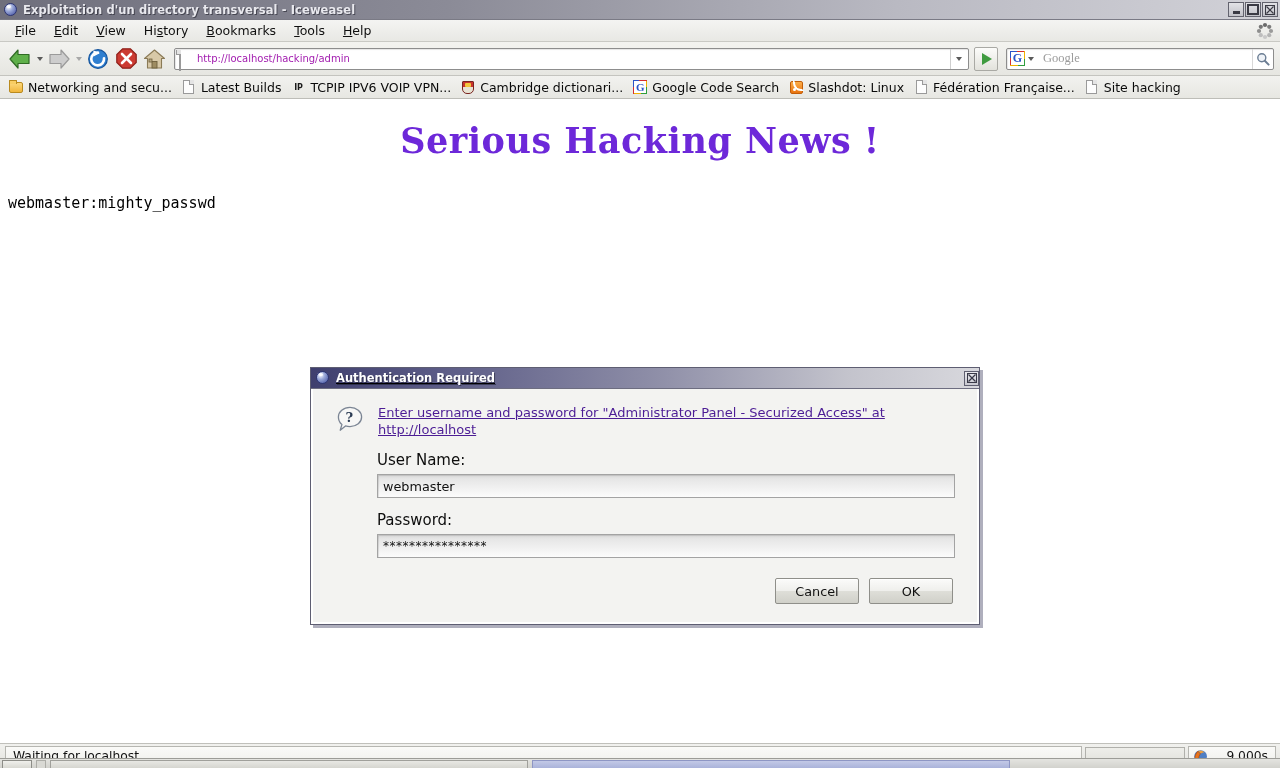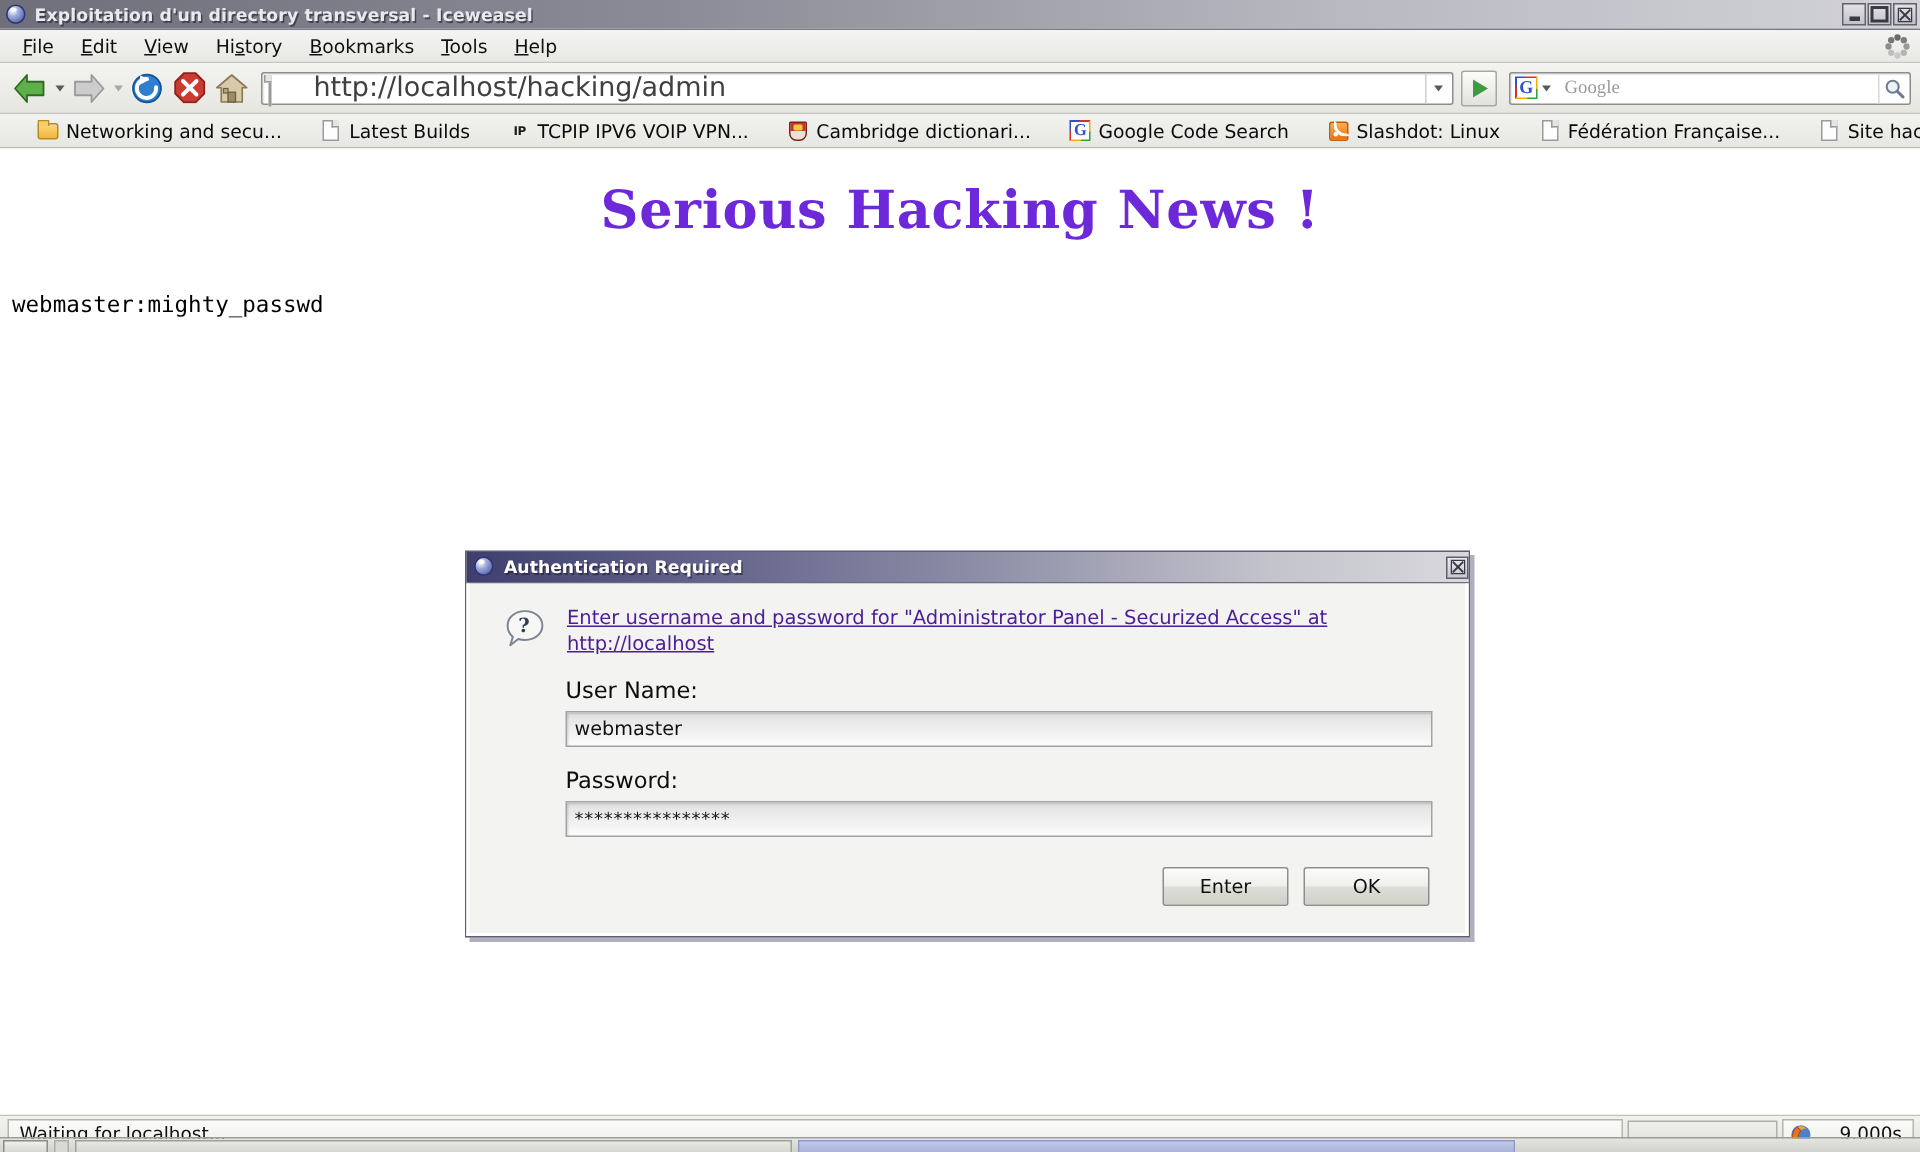--- a/index.html
+++ b/index.html
@@ -125,10 +125,9 @@
     border-left: 1px solid #9a9a9a; border-bottom: 1px solid #9a9a9a;
   }
   .url-text {
-    font-size: 18px; color: #404040; white-space: nowrap; overflow: hidden;
+    font-size: 10px; color: #a21caf; white-space: nowrap; overflow: hidden;
     flex: 1;
     font-family: "DejaVu Sans", "Liberation Sans", sans-serif;
-    margin-left: 12px;
   }
   .url-drop {
     width: 16px; height: 20px; display: flex; align-items: center; justify-content: center;

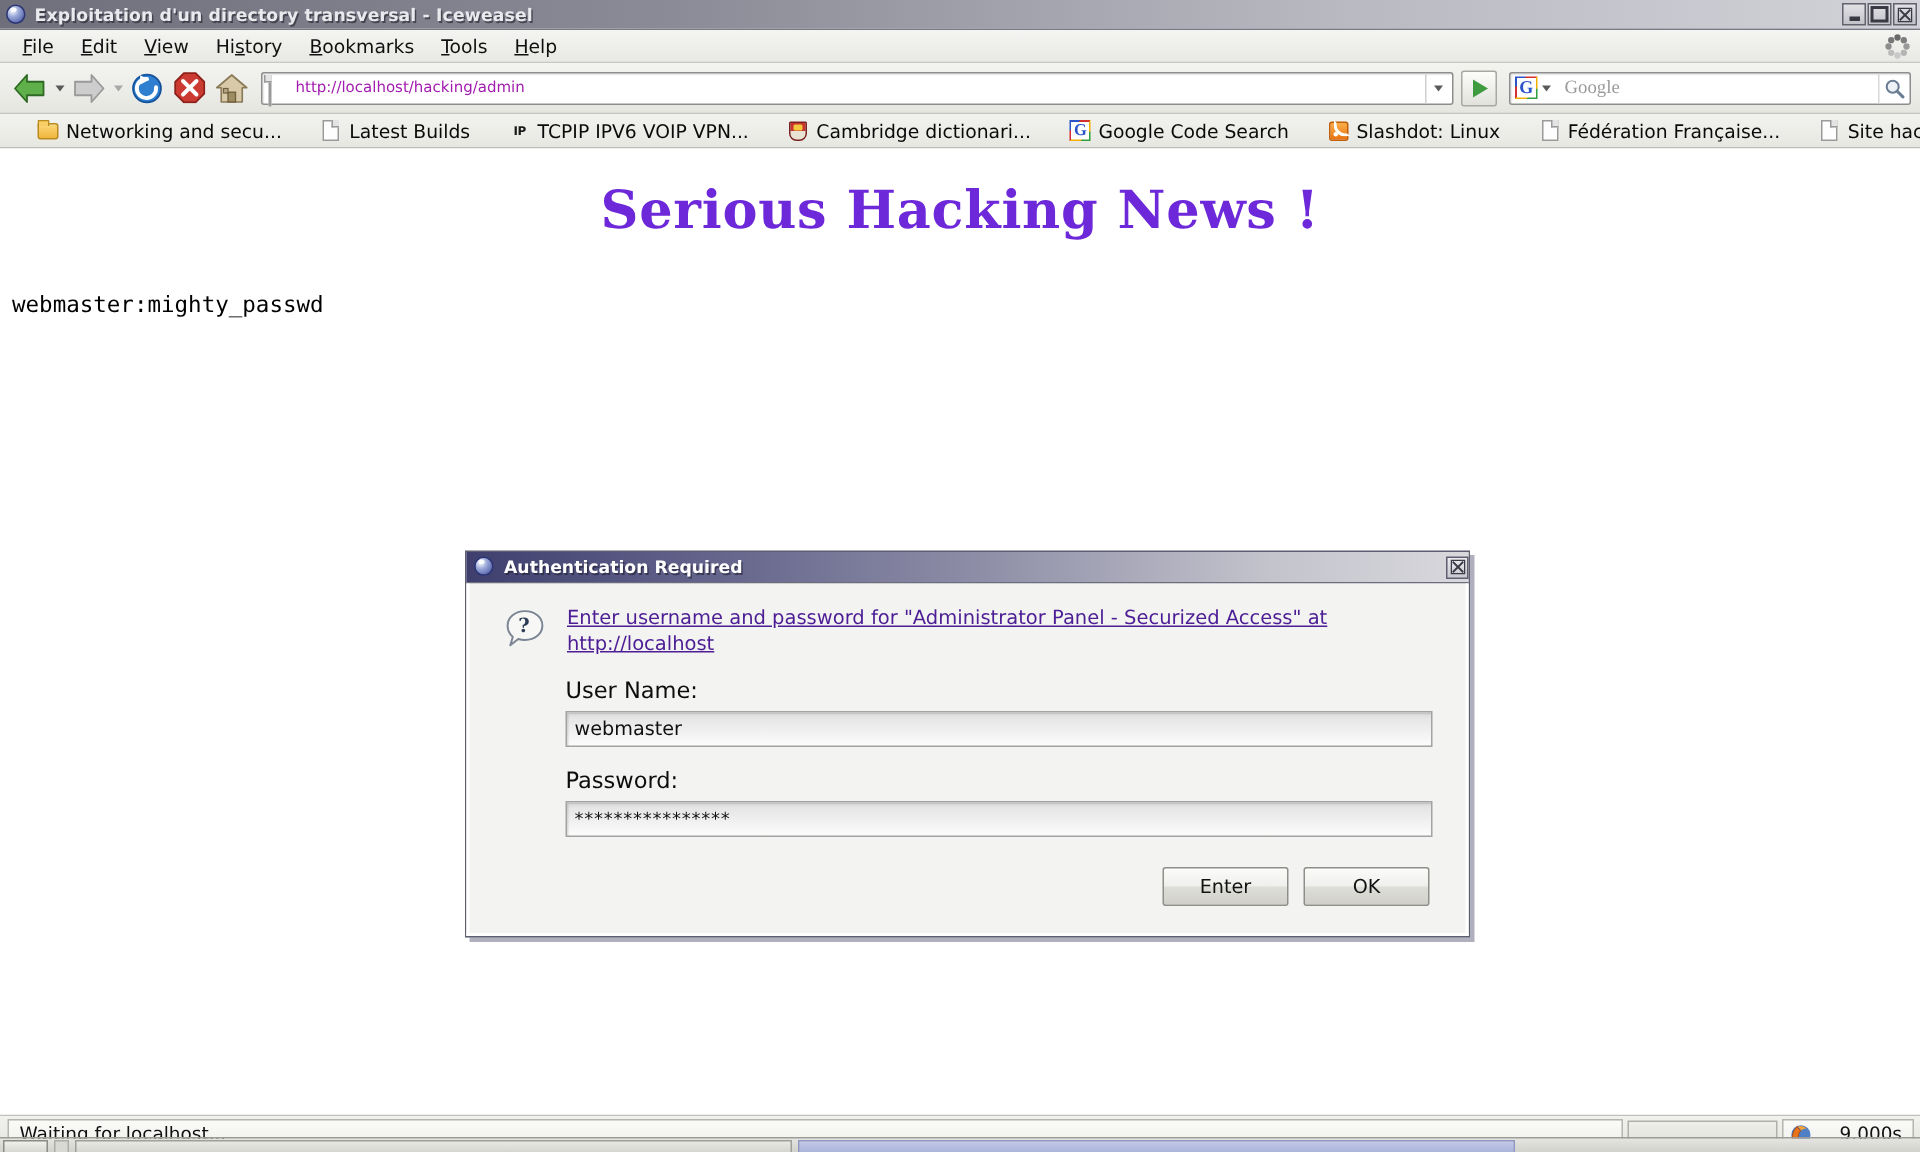--- a/index.html
+++ b/index.html
@@ -184,7 +184,7 @@
     font-family: "DejaVu Sans", "Liberation Sans", sans-serif;
   }
   .bm-ico { width: 16px; height: 15px; margin-right: 4px; position: relative; flex-shrink: 0;
-            display: flex; align-items: center; justify-content: center; margin-left: 16px; }
+            display: flex; align-items: center; justify-content: center; }
   .folder-ico {
     width: 14px; height: 11px; background: linear-gradient(to bottom,#fcd77a,#f0b63c);
     border: 1px solid #b98a1e; border-radius: 1px 2px 2px 2px; position: relative;

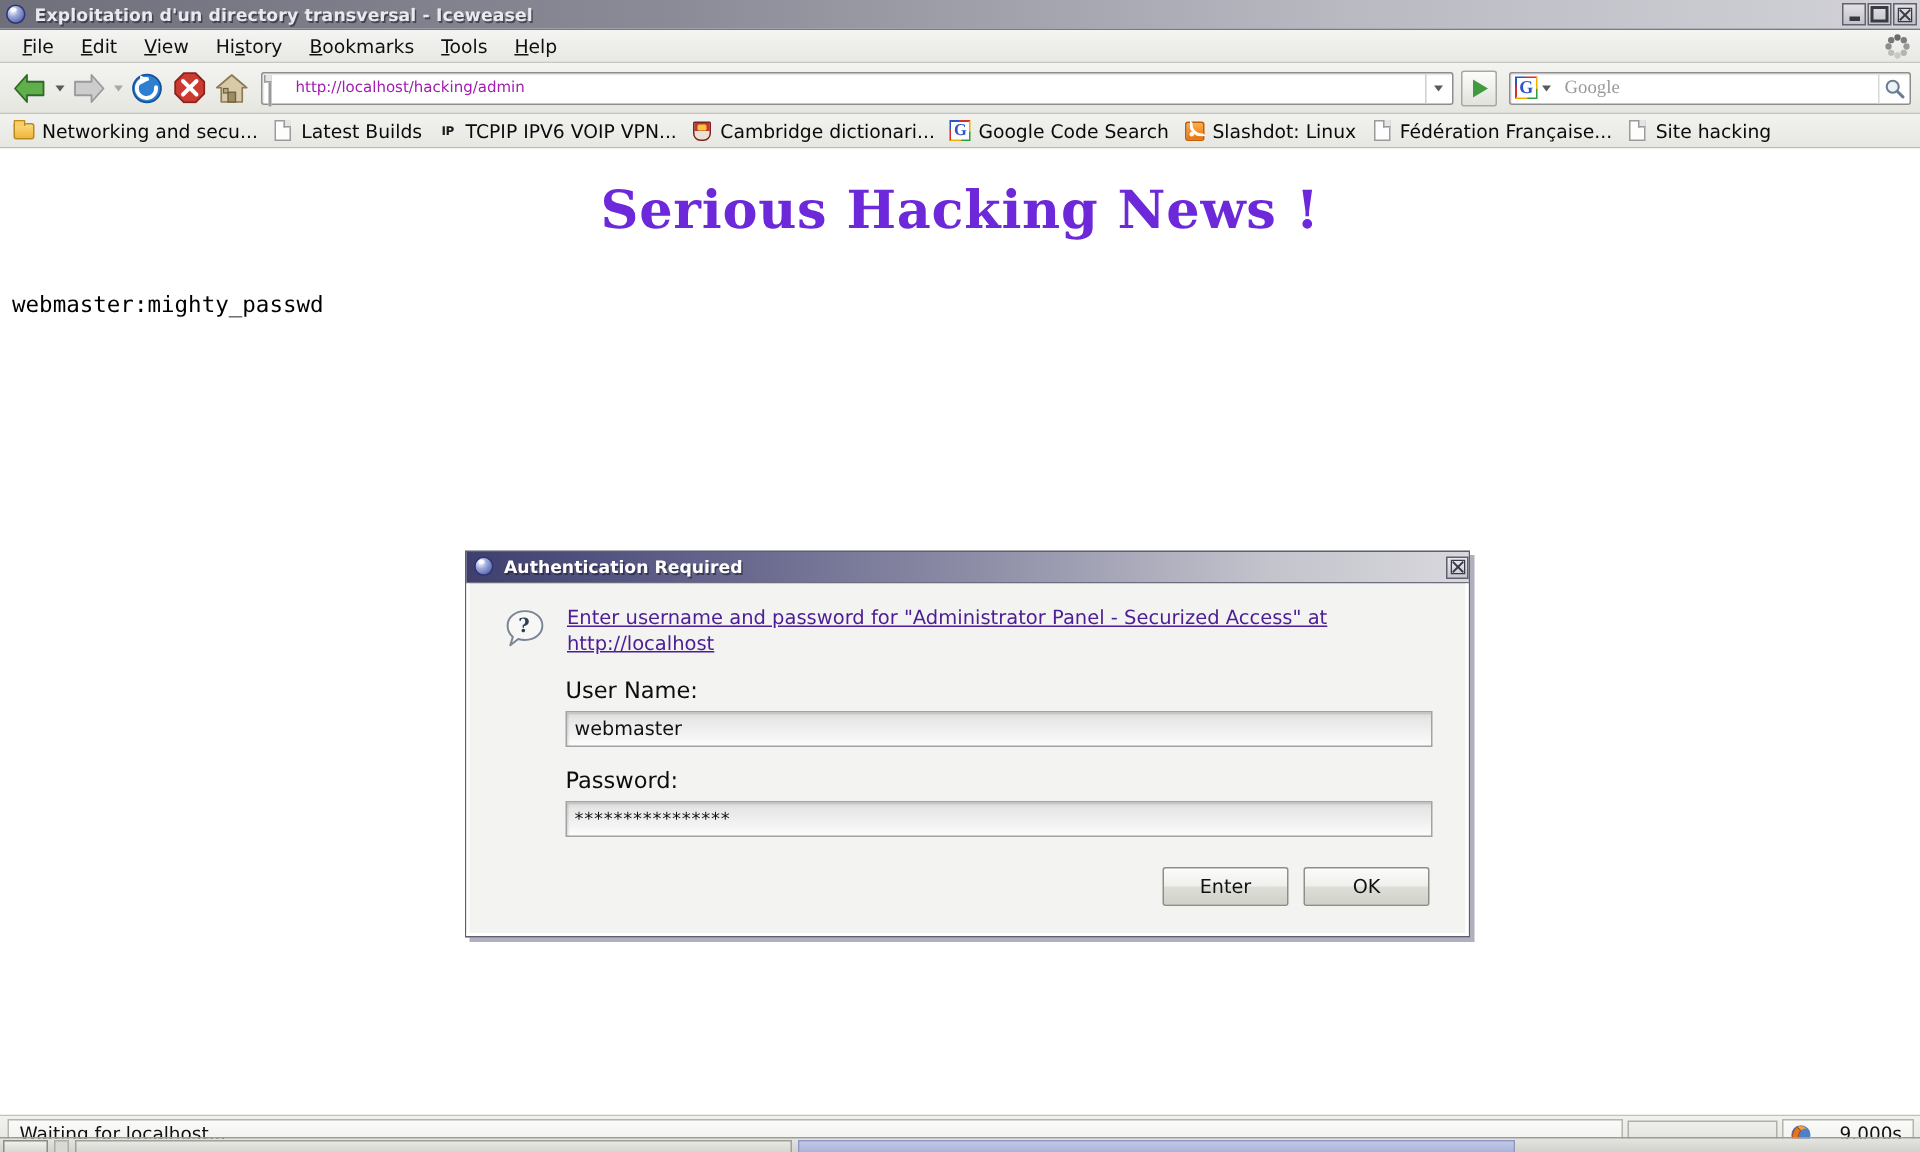--- a/index.html
+++ b/index.html
@@ -258,6 +258,7 @@
     padding: 0 0 0 5px;
     background: linear-gradient(to right, #3f3f6e 0%, #5a5a85 18%, #8f8fa8 52%, #c3c3cc 80%, #d8d8dd 100%);
     border-bottom: 1px solid #6d6d80;
+    text-decoration: underline;
   }
   .dlg-title-ico { width: 14px; height: 14px; position: relative; margin-right: 6px; flex-shrink: 0; }
   .dlg-title-text {

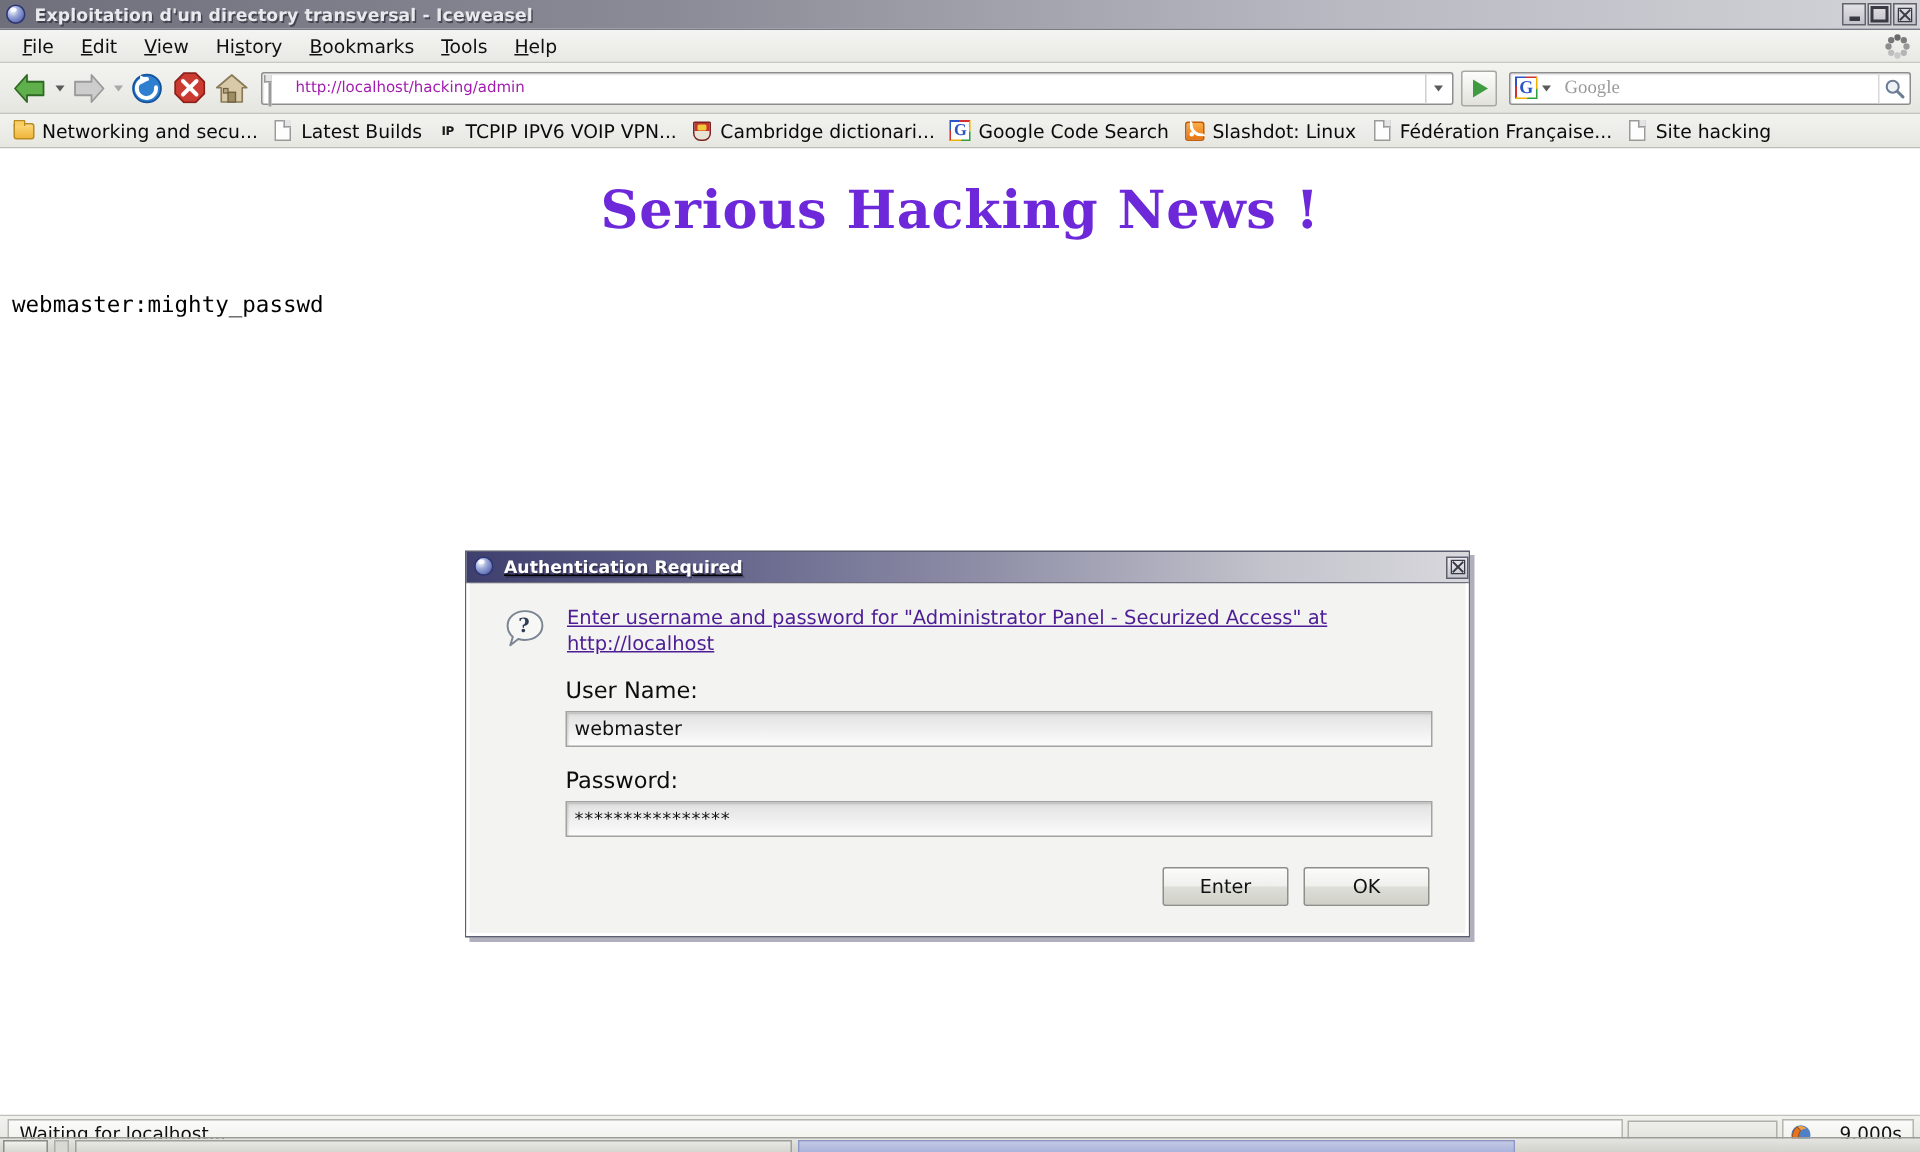--- a/index.html
+++ b/index.html
@@ -570,7 +570,7 @@
         </div>
 
         <div class="dlg-buttons">
-          <span class="dlg-btn">Enter</span>
+          <span class="dlg-btn">Cancel</span>
           <span class="dlg-btn">OK</span>
         </div>
       </div>

